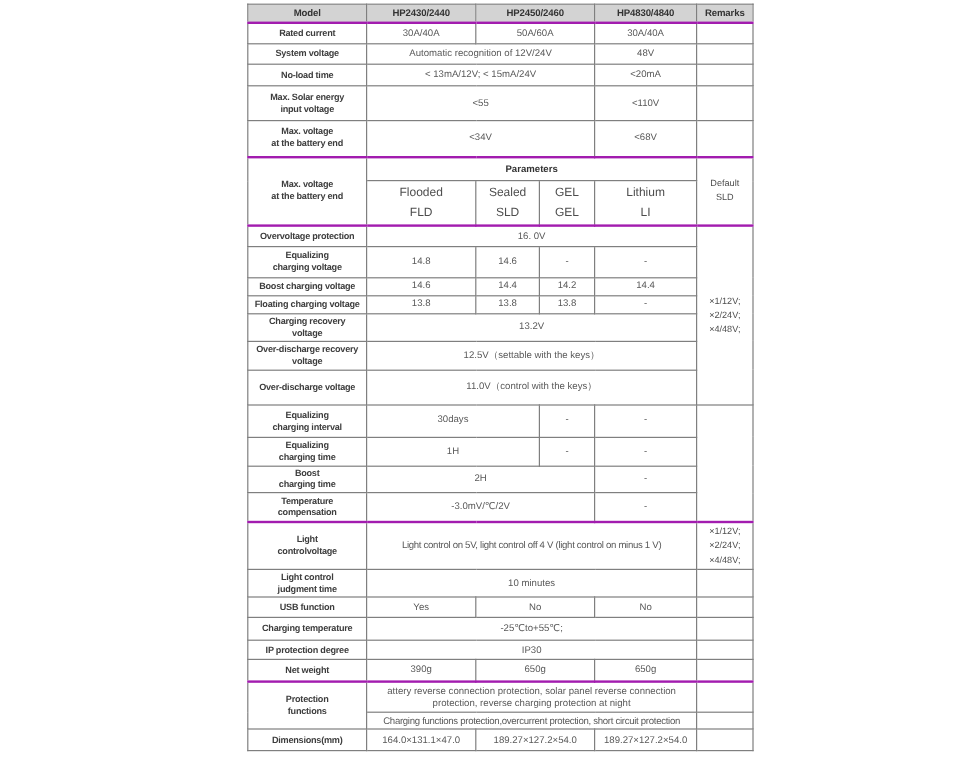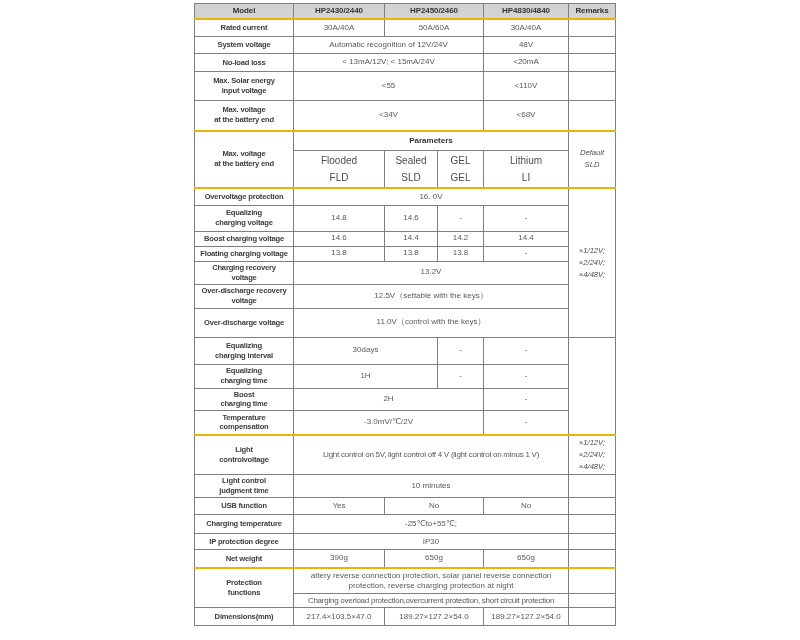--- a/index.html
+++ b/index.html
@@ -10,7 +10,7 @@
   .page { position:relative; width:800px; height:640px; background:#ffffff; }
 
   table.spec {
-    position:absolute; left:194px; top:3px; width:421px;
+    position:absolute; left:206px; top:3px; width:421px;
     border-collapse:collapse; table-layout:fixed;
   }
   .spec th, .spec td {

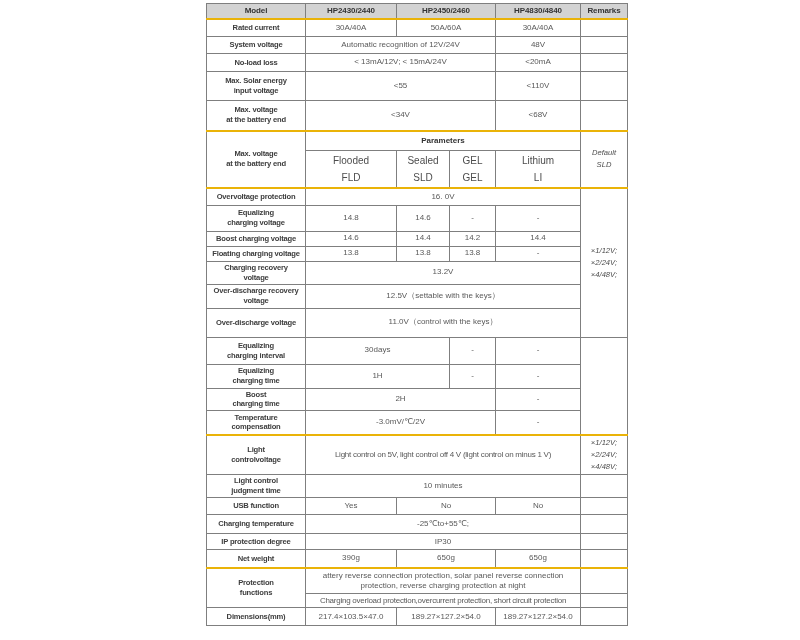--- a/index.html
+++ b/index.html
@@ -33,7 +33,7 @@
   td.sub { font-size:10px; color:#4d4d4d; line-height:1.7; }
   td.rem { font-size:7.6px; color:#4d4d4d; line-height:1.55;font-style:italic; }
   td.ttl { font-size:8px; font-weight:bold; color:#333333; }
-  tr.sep td { border-top:2px solid #eab308; }
+  tr.sep td { border-top:2px solid #a21caf; }
   .vt { vertical-align:top; padding-top:2px;margin-top:23px; }
   .left { text-align:left; }
   .fit { font-size:7.4px; letter-spacing:-0.25px;margin-left:40px; }

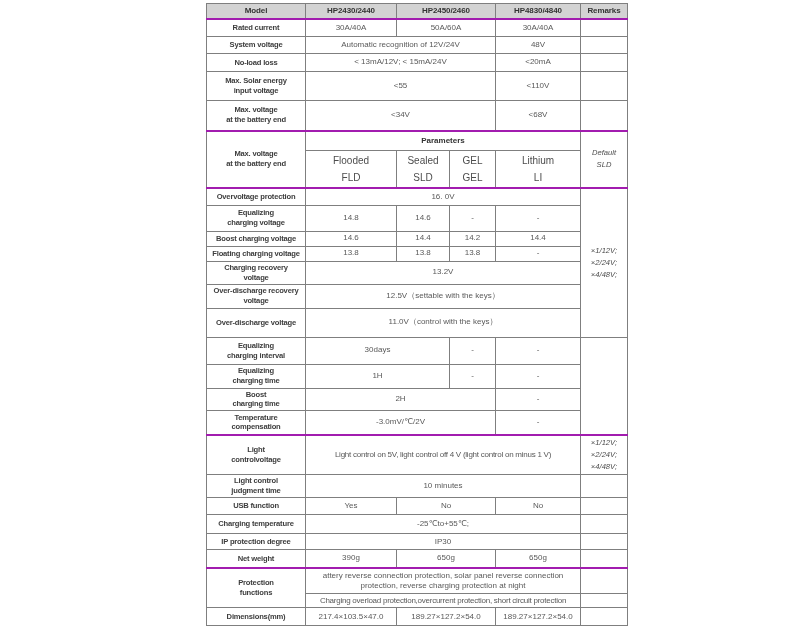--- a/index.html
+++ b/index.html
@@ -77,7 +77,7 @@
     </tr>
 
     <tr style="height:18px">
-      <td class="lbl">No-load loss</td>
+      <td class="lbl">No-load time</td>
       <td class="val" colspan="3">&lt; 13mA/12V; &lt; 15mA/24V</td>
       <td class="val">&lt;20mA</td>
       <td class="val"></td>

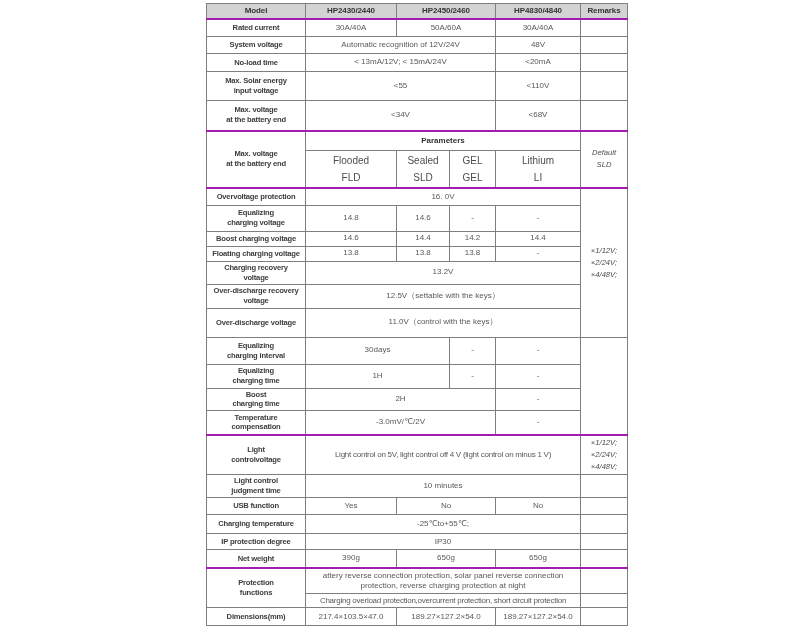--- a/index.html
+++ b/index.html
@@ -31,7 +31,7 @@
   }
   td.val { font-size:8px; color:#595959; line-height:1.3; }
   td.sub { font-size:10px; color:#4d4d4d; line-height:1.7; }
-  td.rem { font-size:7.6px; color:#4d4d4d; line-height:1.55;font-style:italic; }
+  td.rem { font-size:7.6px; color:#4d4d4d; line-height:1.55; }
   td.ttl { font-size:8px; font-weight:bold; color:#333333; }
   tr.sep td { border-top:2px solid #a21caf; }
   .vt { vertical-align:top; padding-top:2px;margin-top:23px; }

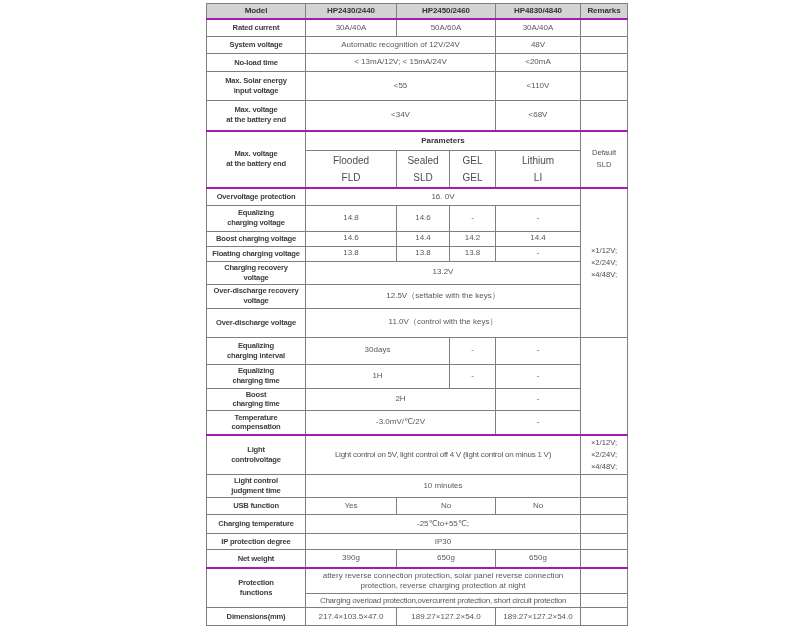--- a/index.html
+++ b/index.html
@@ -251,7 +251,7 @@
     </tr>
 
     <tr style="height:14px">
-      <td class="val fit" colspan="4">Charging overload protection,overcurrent protection, short circuit protection</td>
+      <td class="val fit" colspan="4">Charging functions protection,overcurrent protection, short circuit protection</td>
       <td class="val"></td>
     </tr>
 

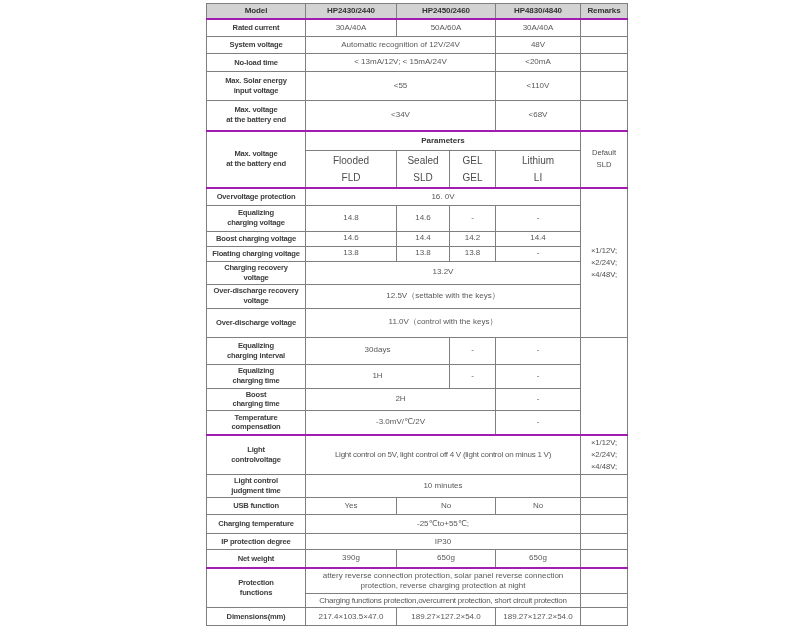--- a/index.html
+++ b/index.html
@@ -257,7 +257,7 @@
 
     <tr style="height:18px">
       <td class="lbl">Dimensions(mm)</td>
-      <td class="val">217.4×103.5×47.0</td>
+      <td class="val">164.0×131.1×47.0</td>
       <td class="val" colspan="2">189.27×127.2×54.0</td>
       <td class="val">189.27×127.2×54.0</td>
       <td class="val"></td>

